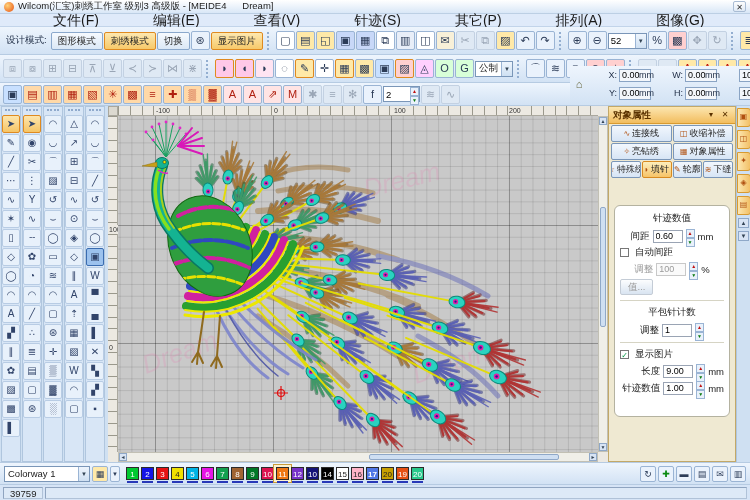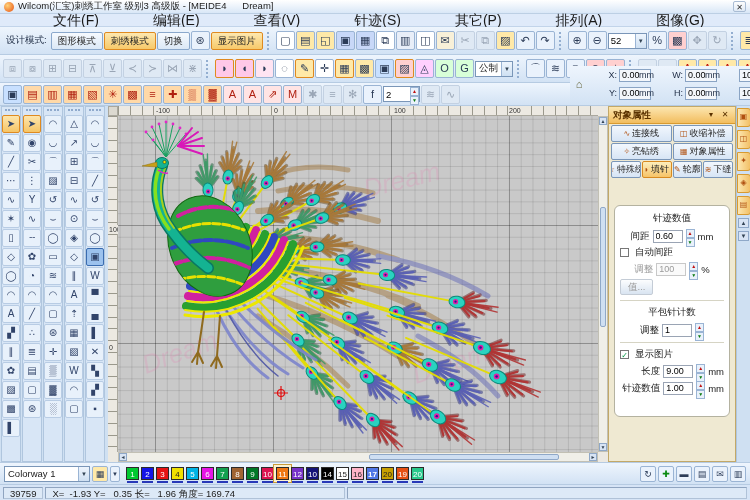--- a/index.html
+++ b/index.html
@@ -1440,7 +1440,6 @@
 
   <div id="statusbar">
     <span class="scell" id="scell-count">39759</span>
-    <span class="scell" id="scell-pos">X=  -1.93 Y=   0.35 长=   1.96 角度= 169.74</span>
     <span class="scell" id="scell-rest"></span>
   </div>
 </div>

